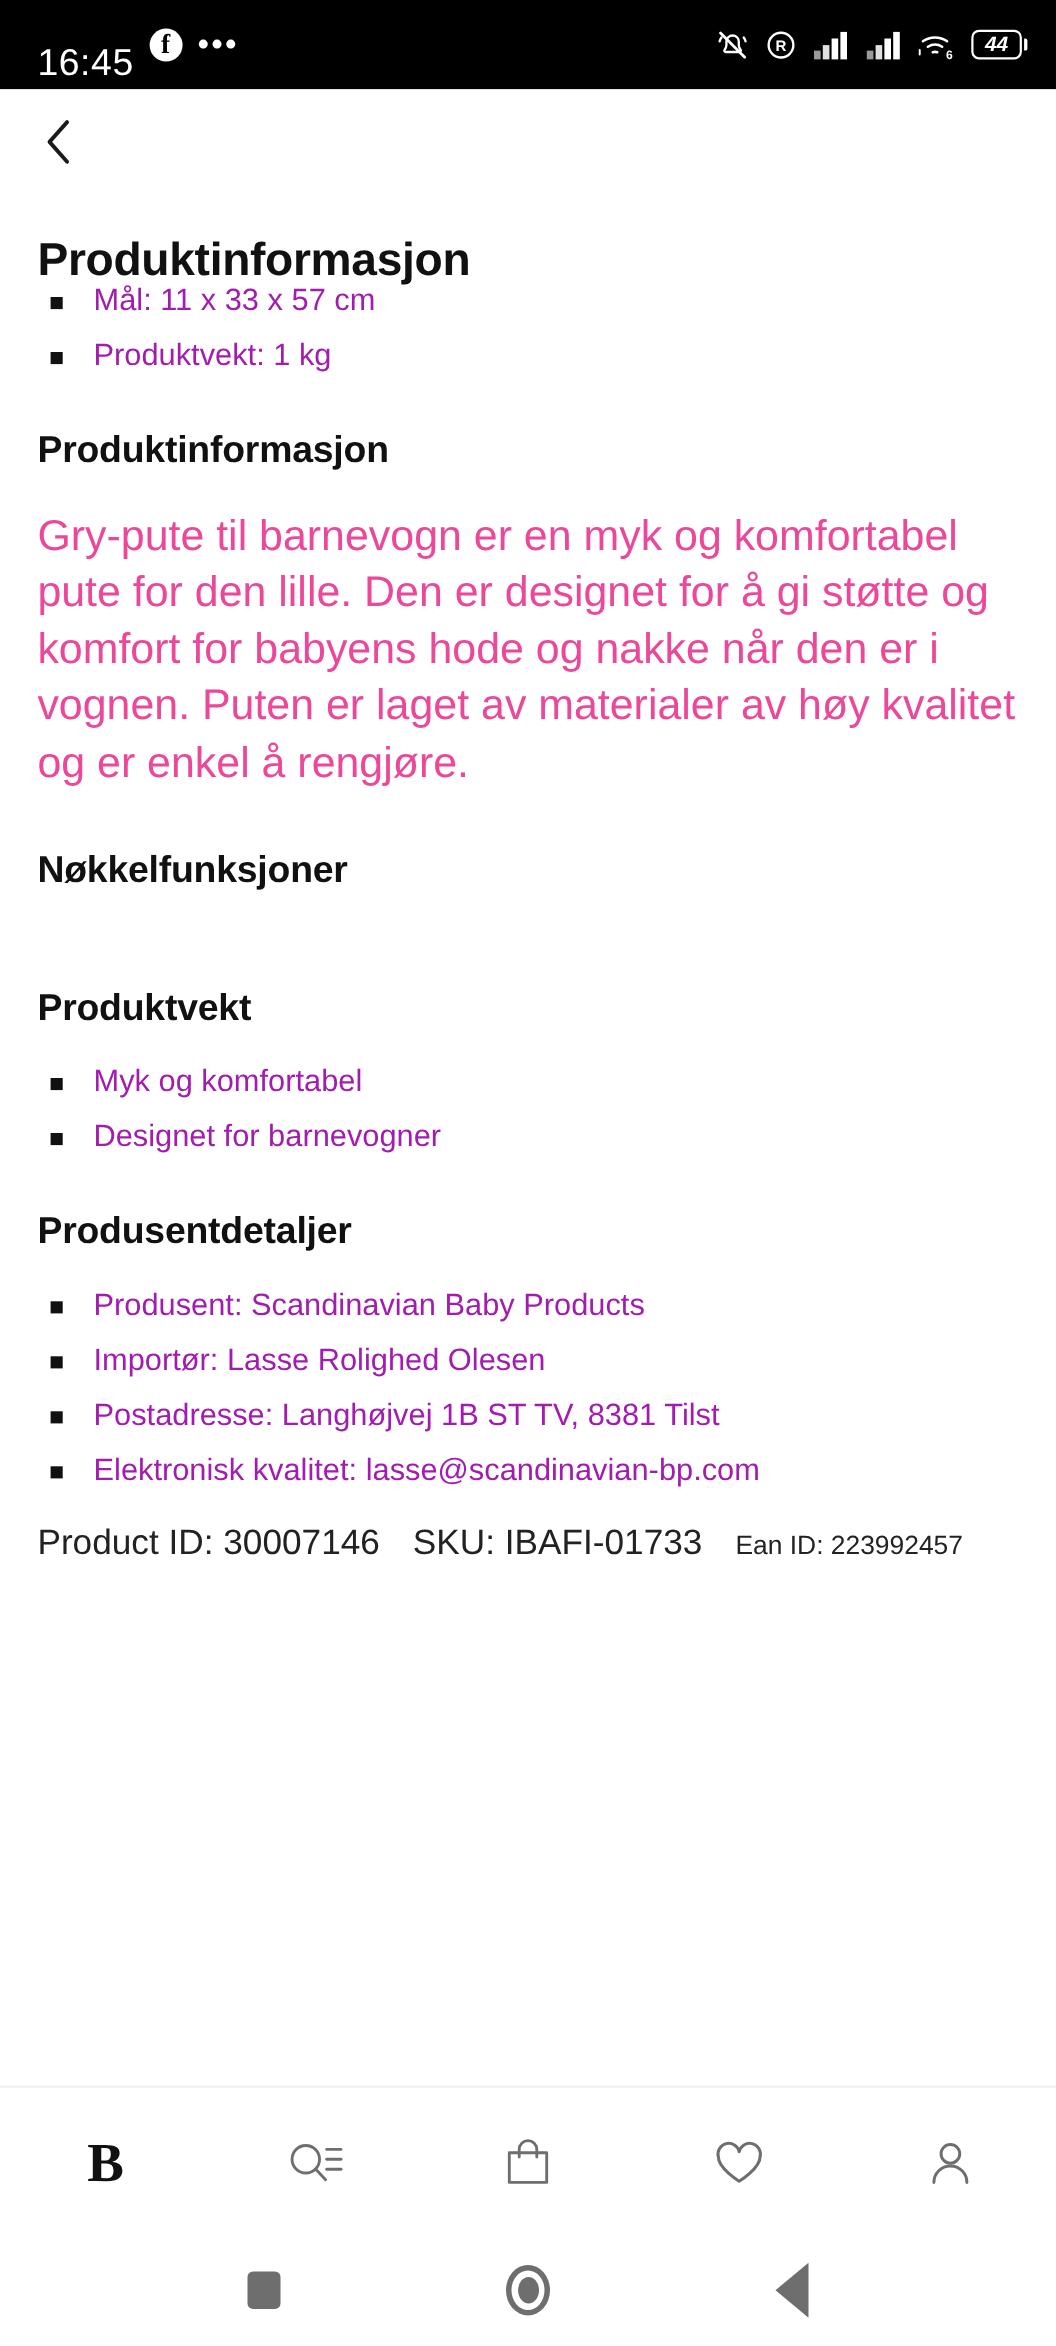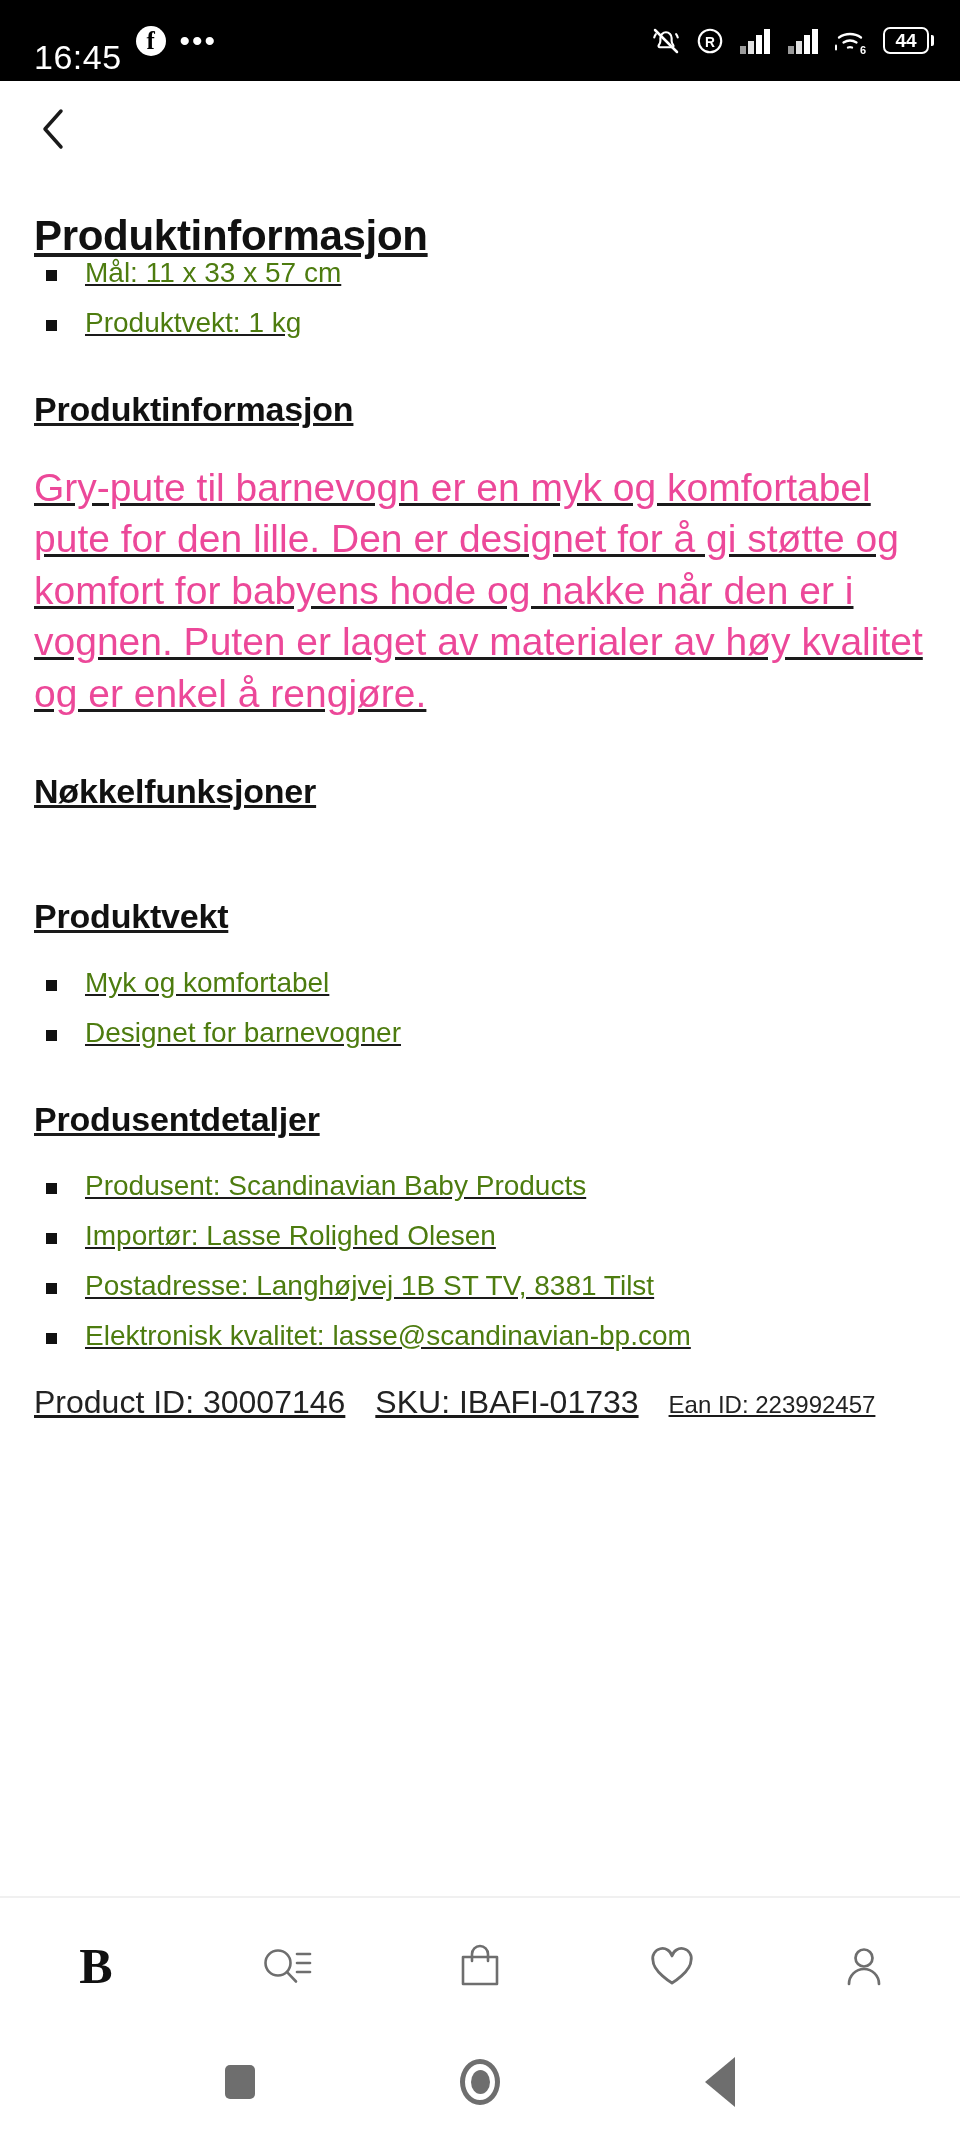--- a/index.html
+++ b/index.html
@@ -67,6 +67,7 @@
   .battery {
     display: flex;
     align-items: center;
+    font-style: italic;
   }
   .battery-body {
     width: 46px; height: 27px;

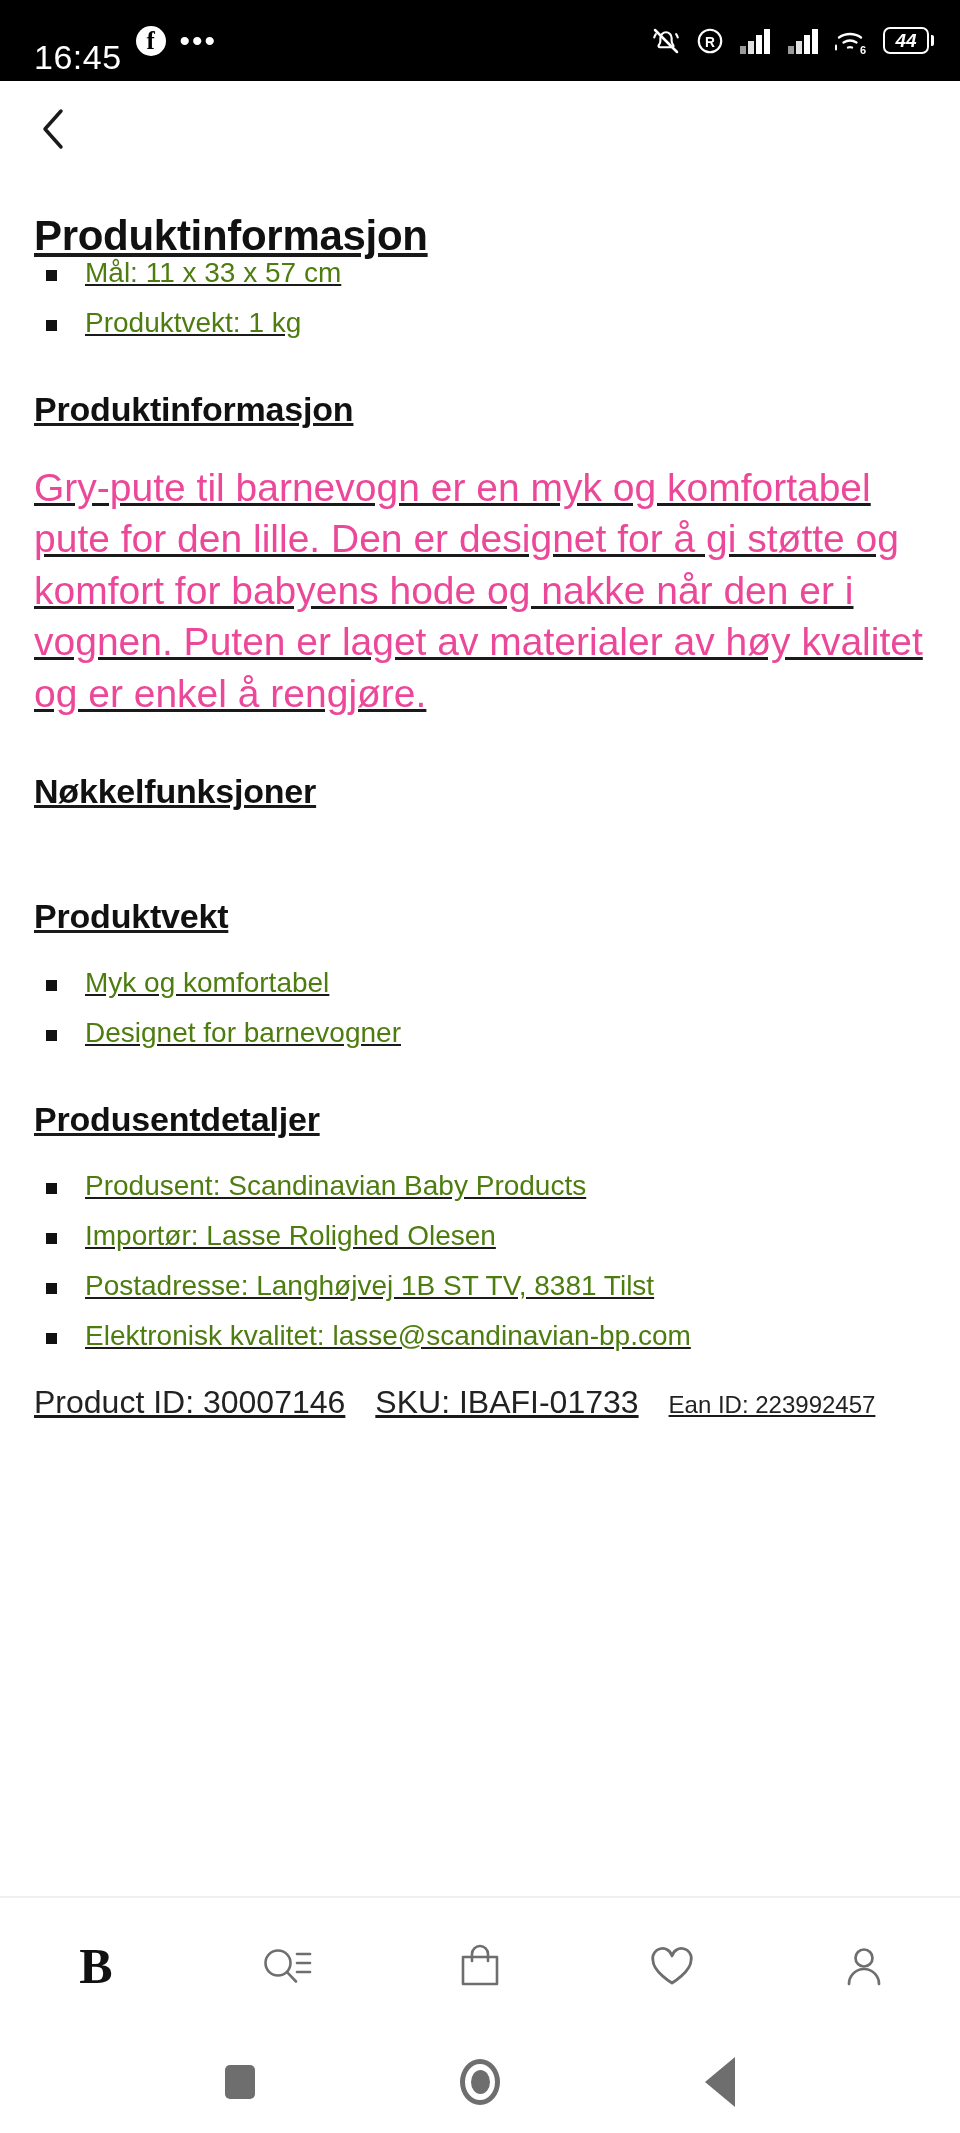--- a/index.html
+++ b/index.html
@@ -94,7 +94,6 @@
   
   .page {
     padding: 0;
-    text-decoration: underline;
   }
   .nav-row {
     height: 96px;

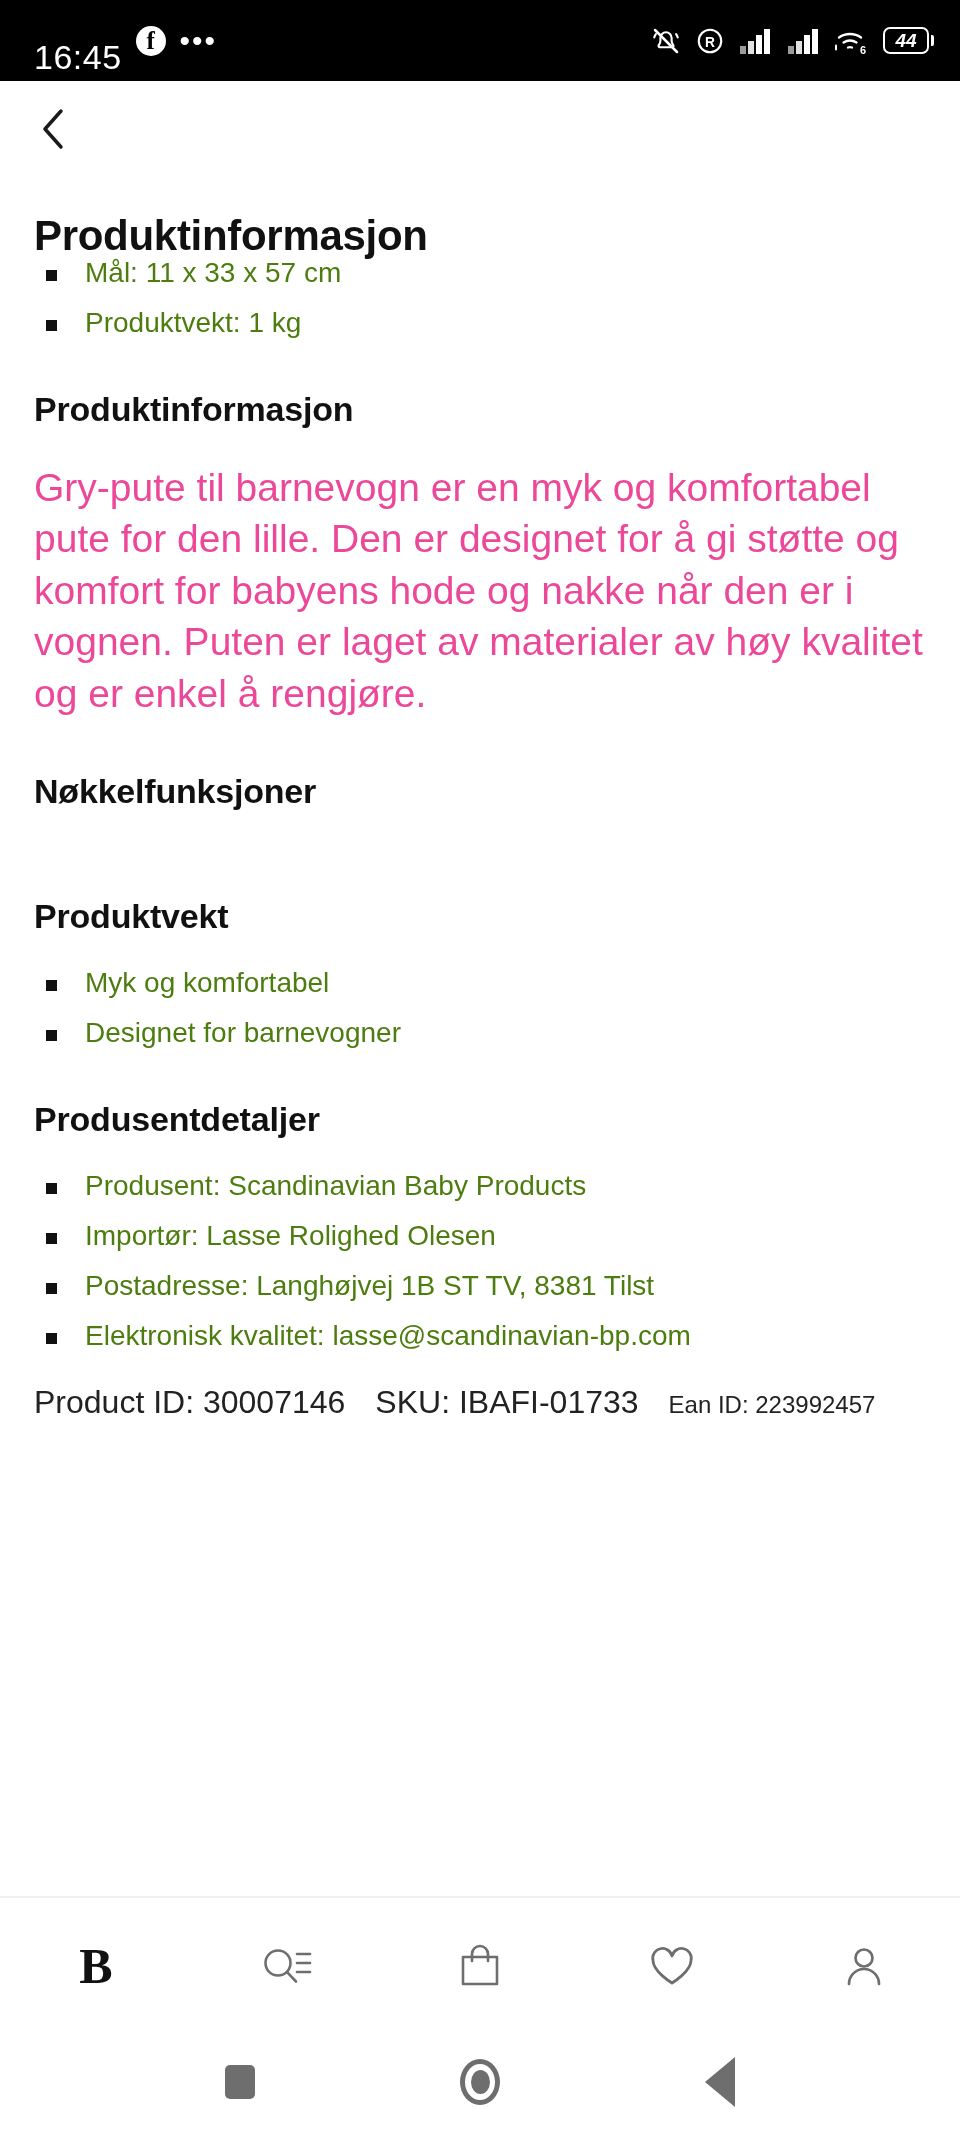--- a/index.html
+++ b/index.html
@@ -141,7 +141,7 @@
     align-items: flex-start;
     font-size: 28px;
     line-height: 1.0;
-    color: #4d7c0f;
+    color: #a21caf;
     padding: 0;
     margin: 0 0 22px 0;
   }

